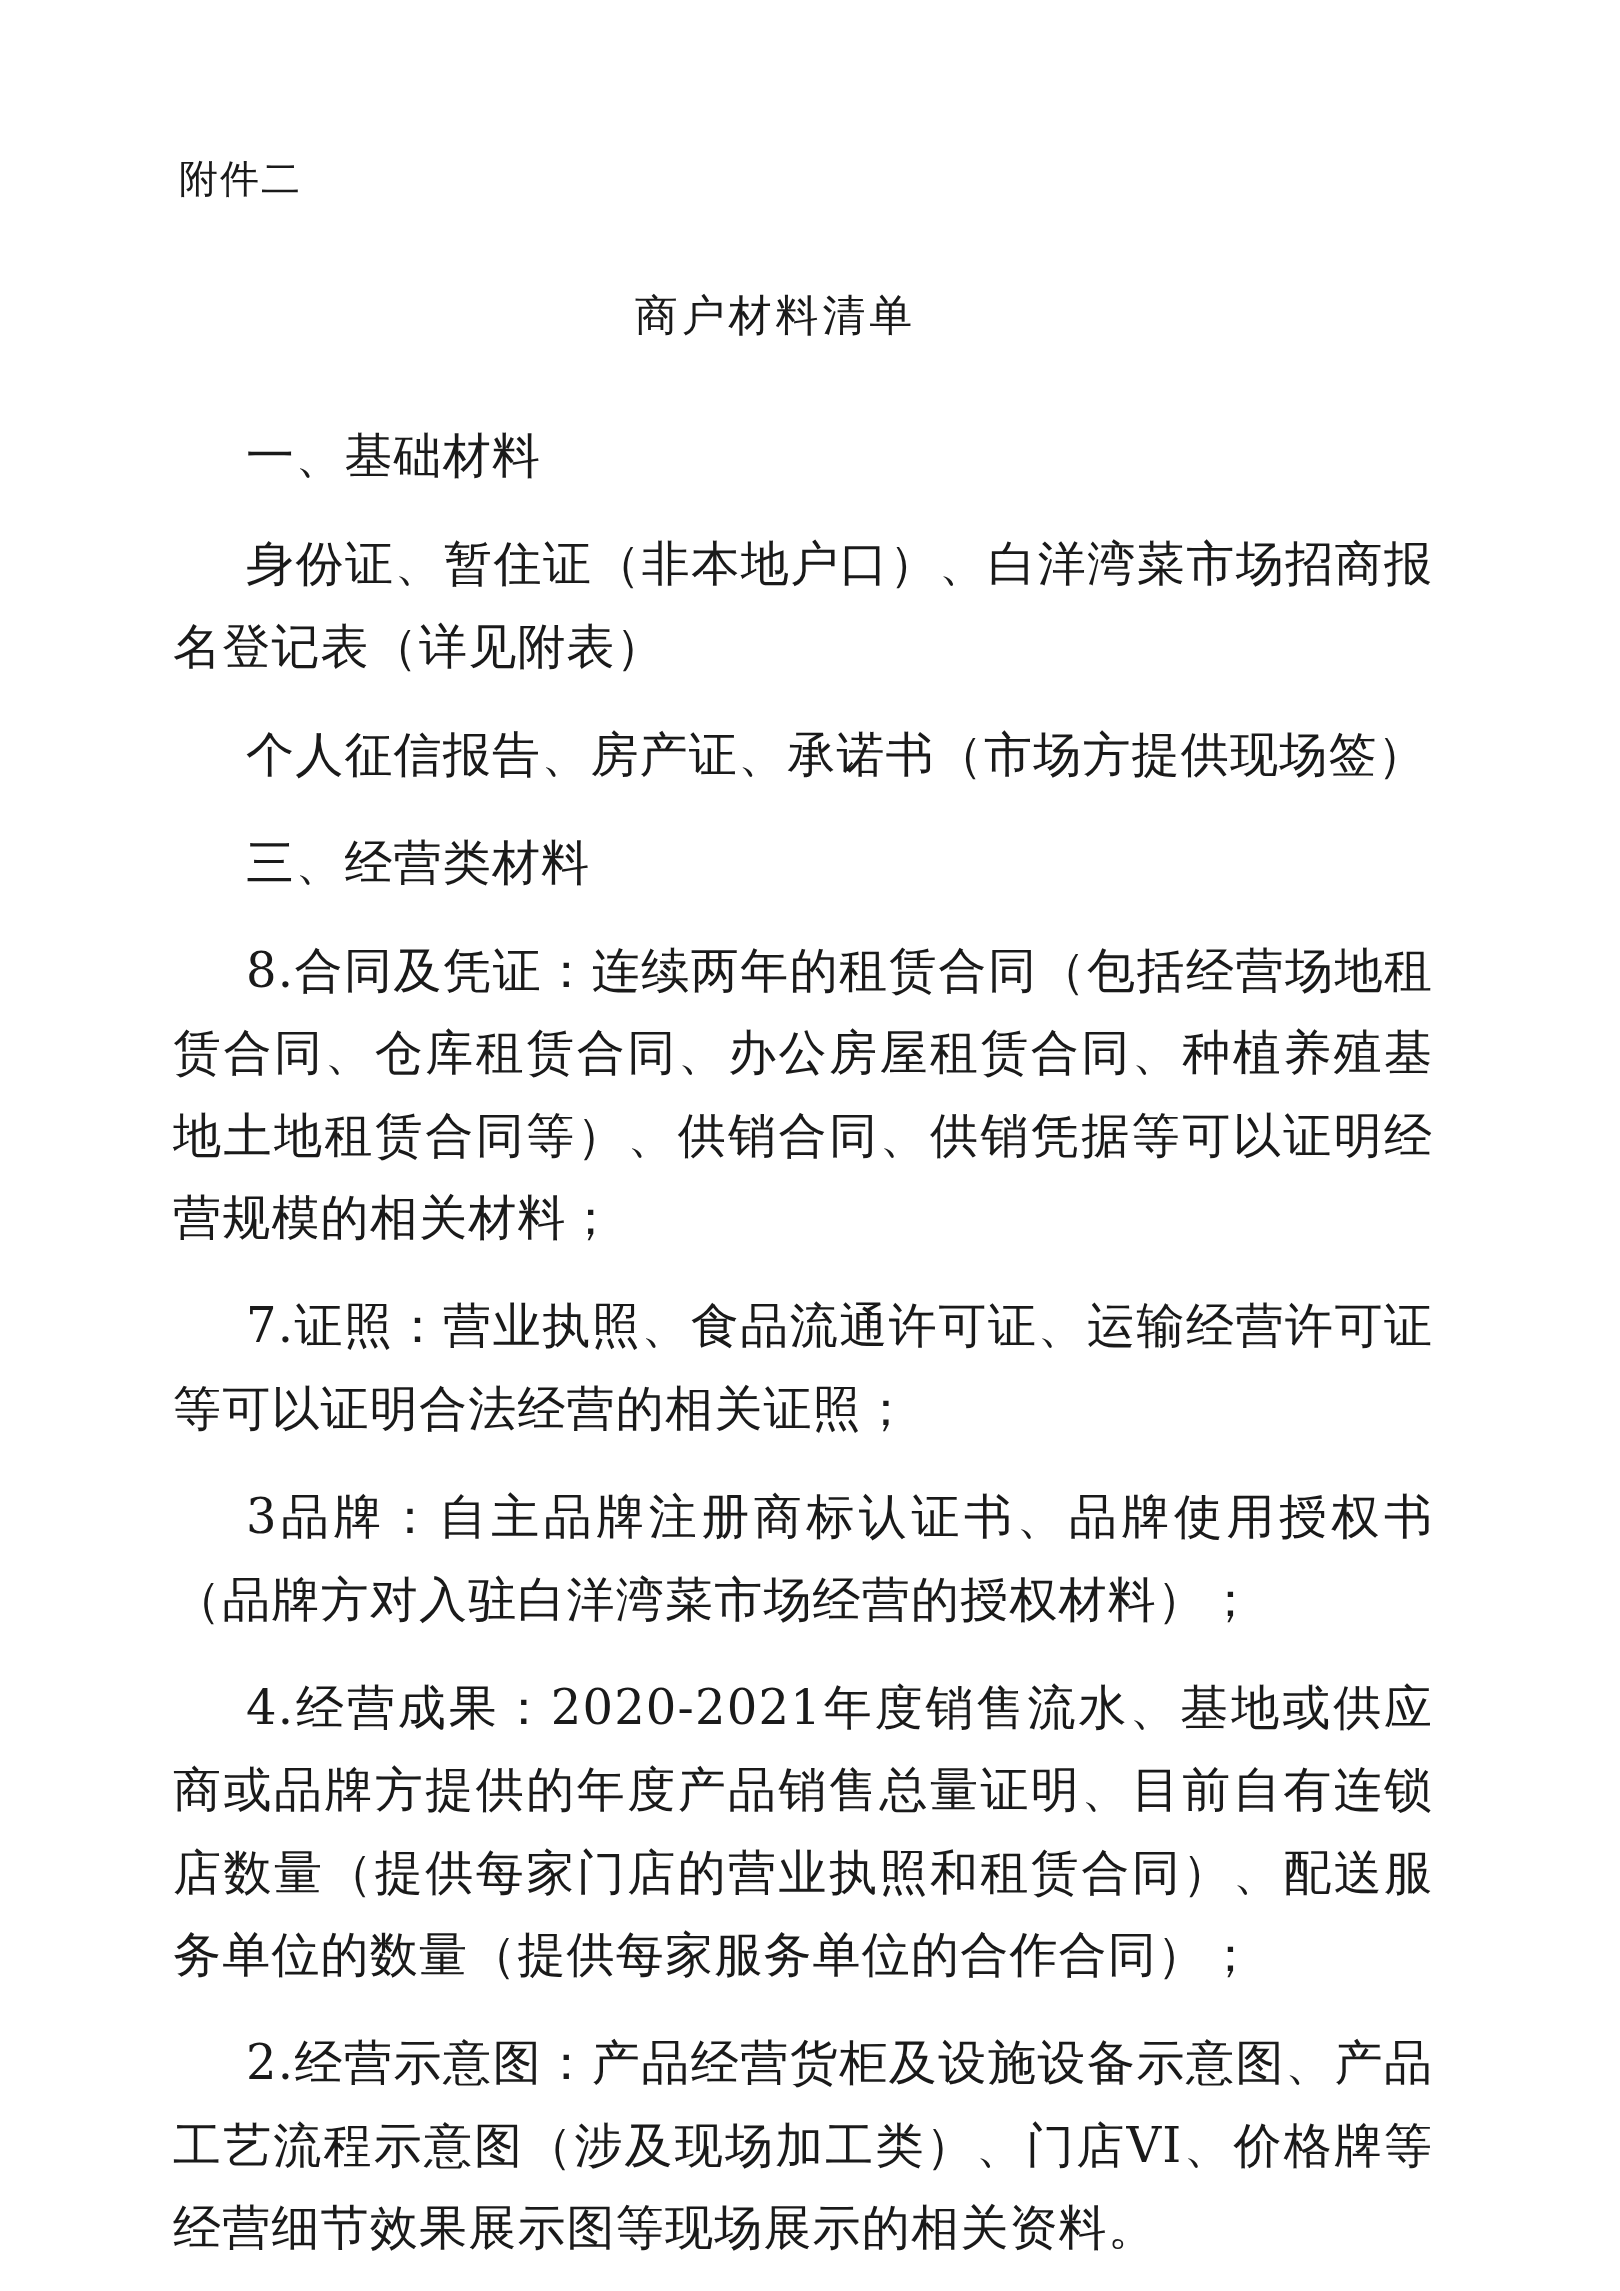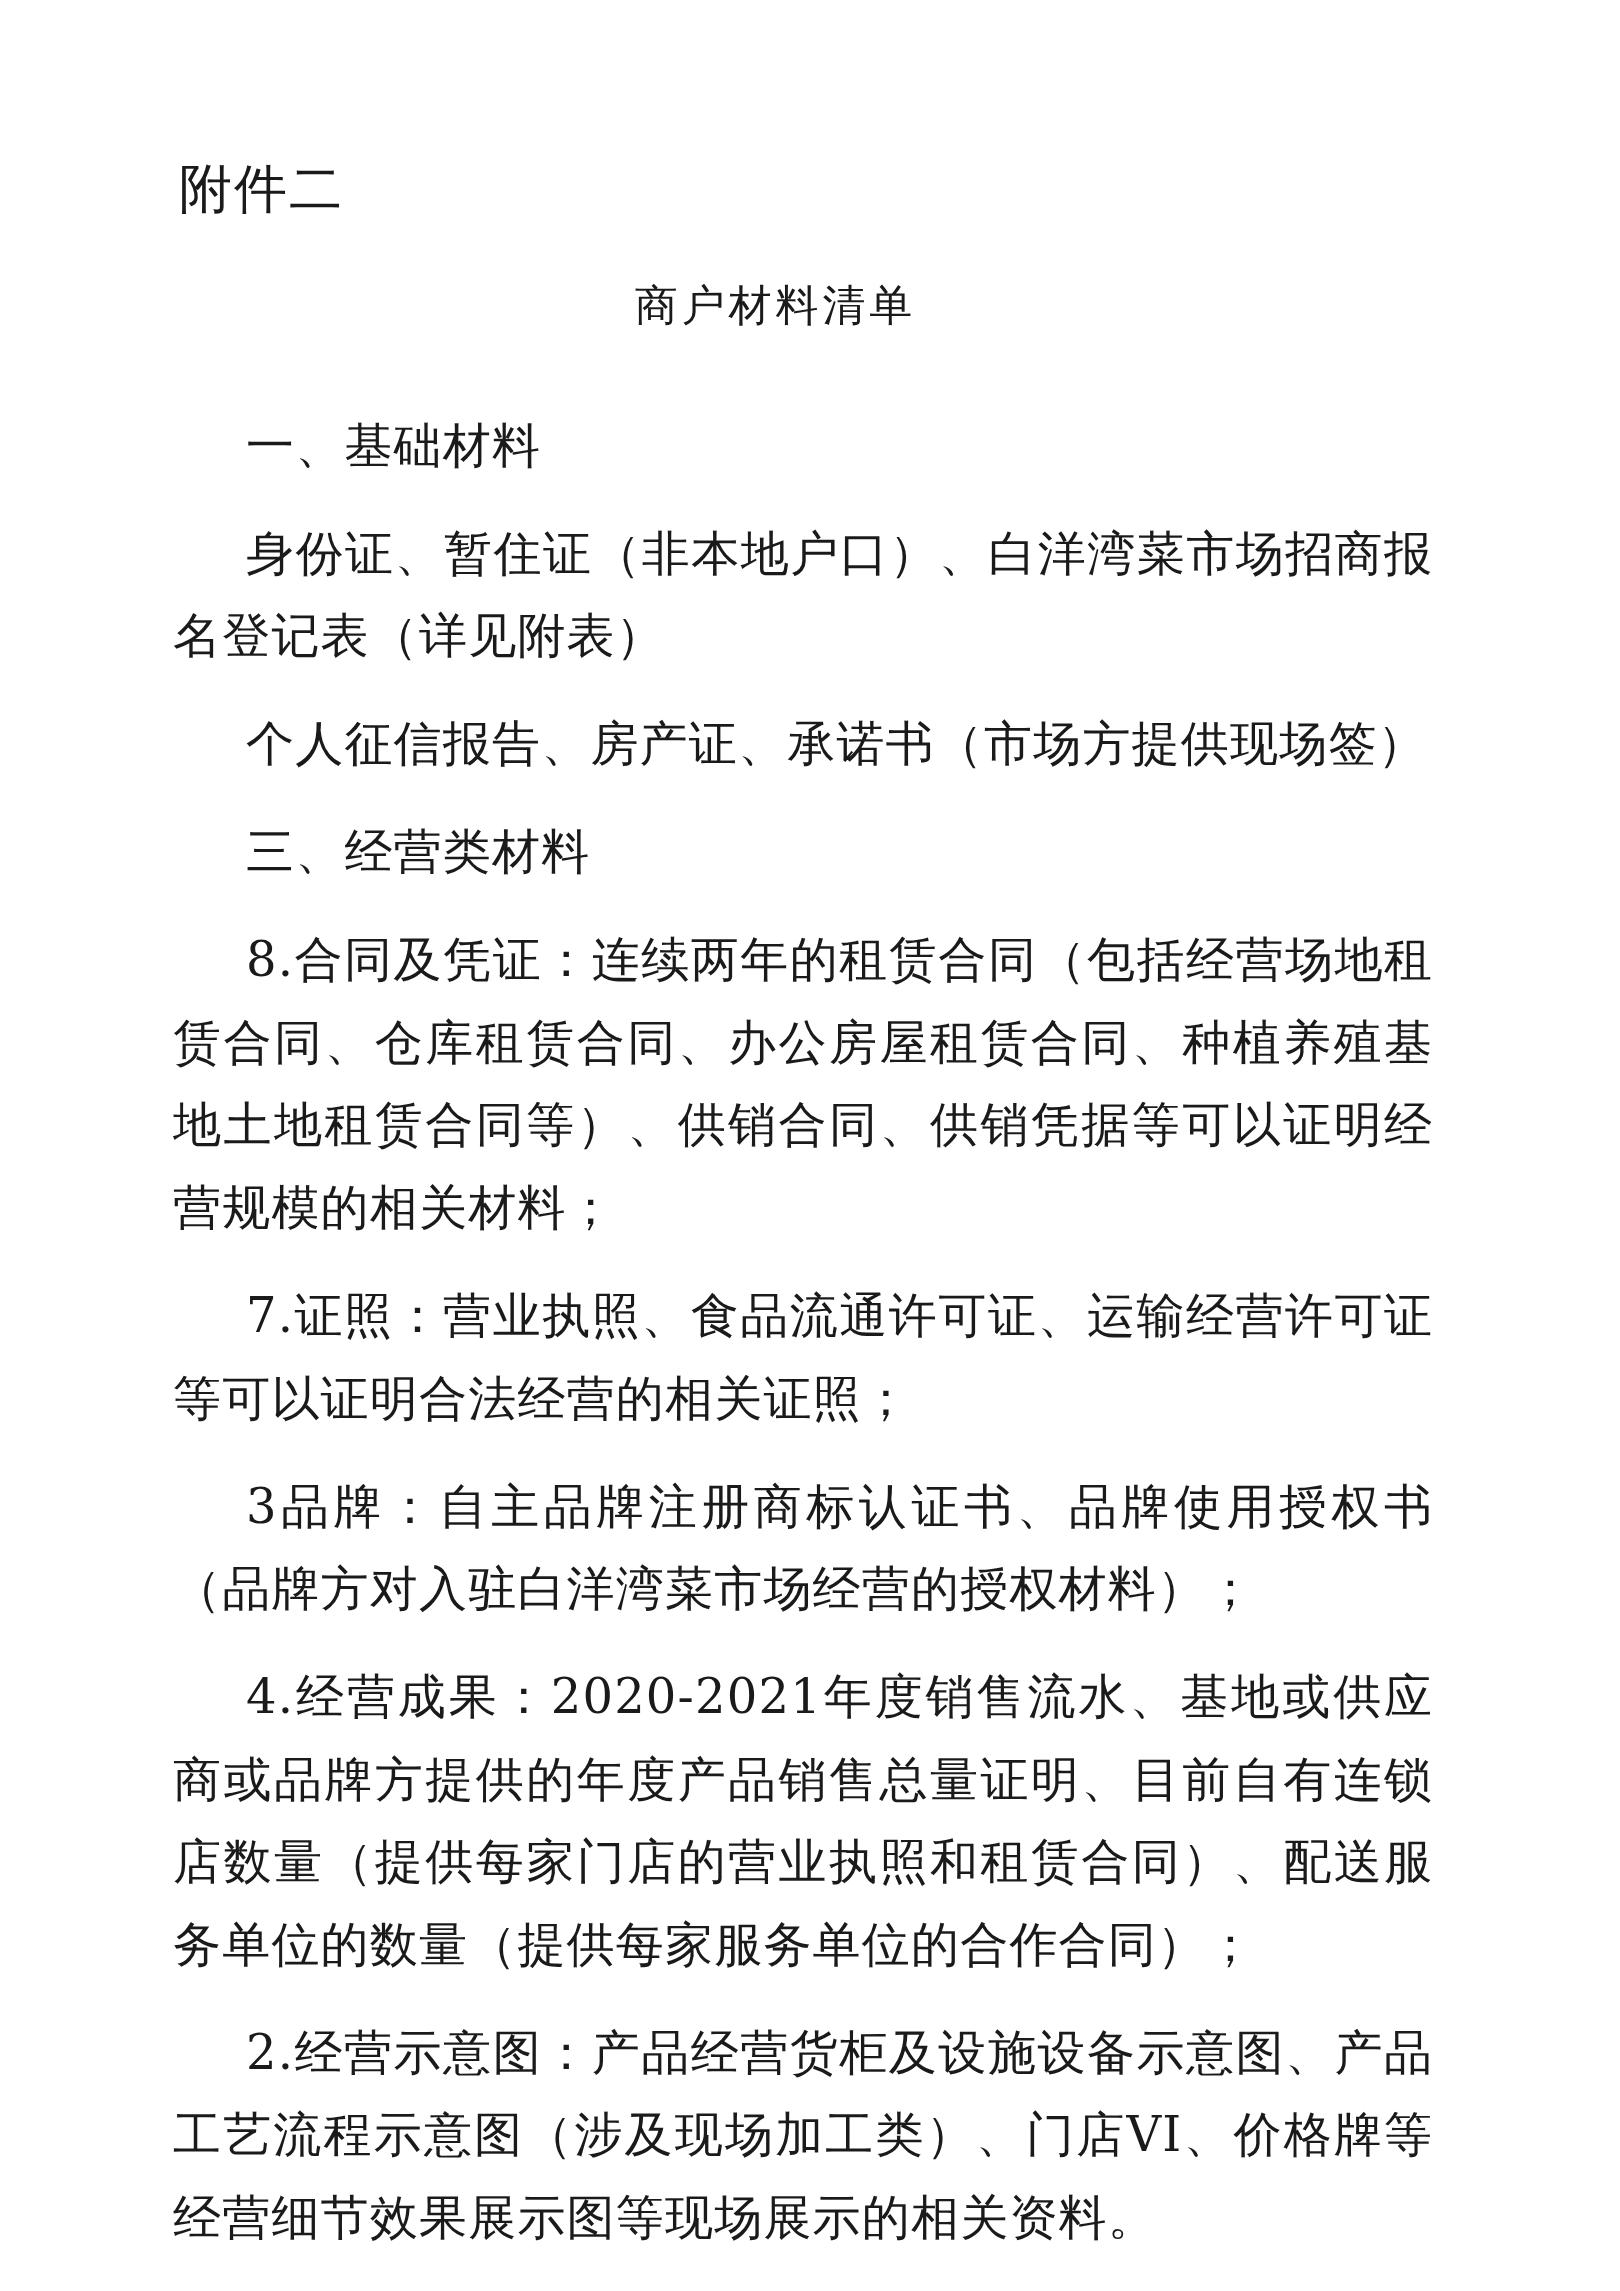--- a/index.html
+++ b/index.html
@@ -24,7 +24,7 @@
     background: #fff;
   }
   .attachment-label {
-    font-size: 53px;
+    font-size: 39px;
     line-height: 1.4;
     letter-spacing: 2px;
     margin: 0 0 0 5.9px;

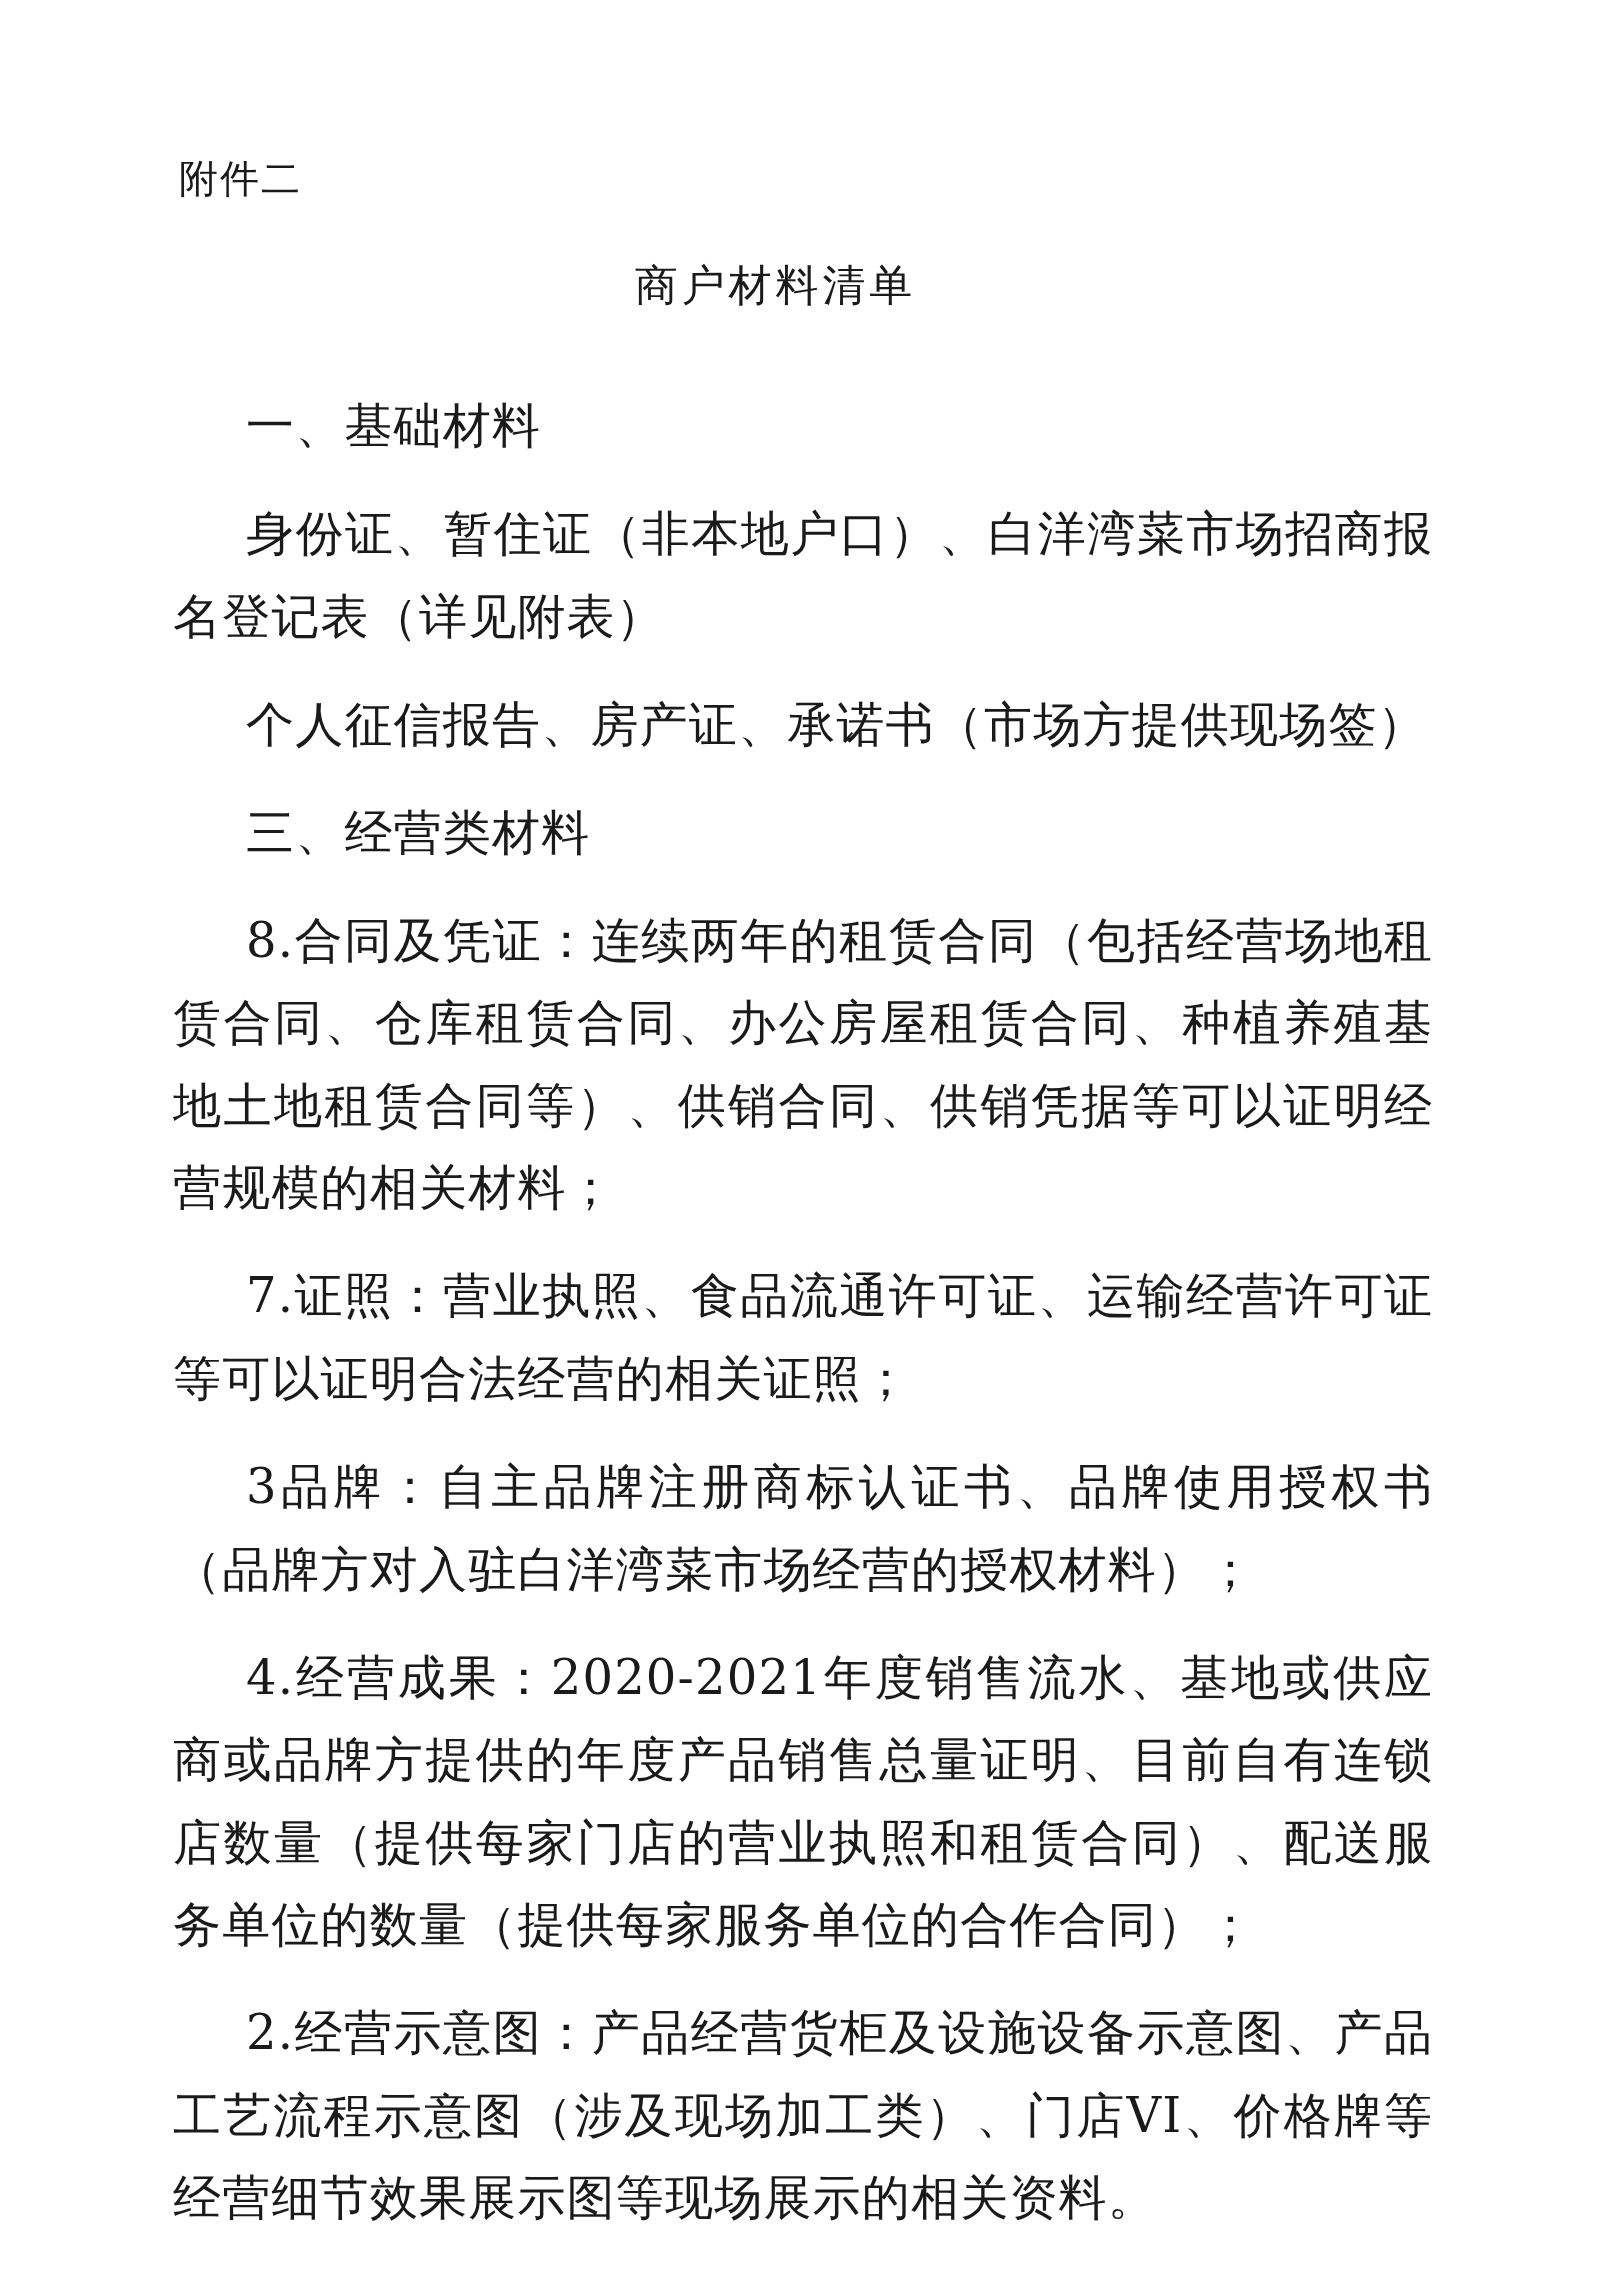--- a/index.html
+++ b/index.html
@@ -35,7 +35,7 @@
     font-size: 43px;
     letter-spacing: 3.9px;
     text-align: center;
-    margin: 50px 0 0 0;
+    margin: 80px 0 0 0;
     font-weight: 400;
     padding-right: 69px;
   }

